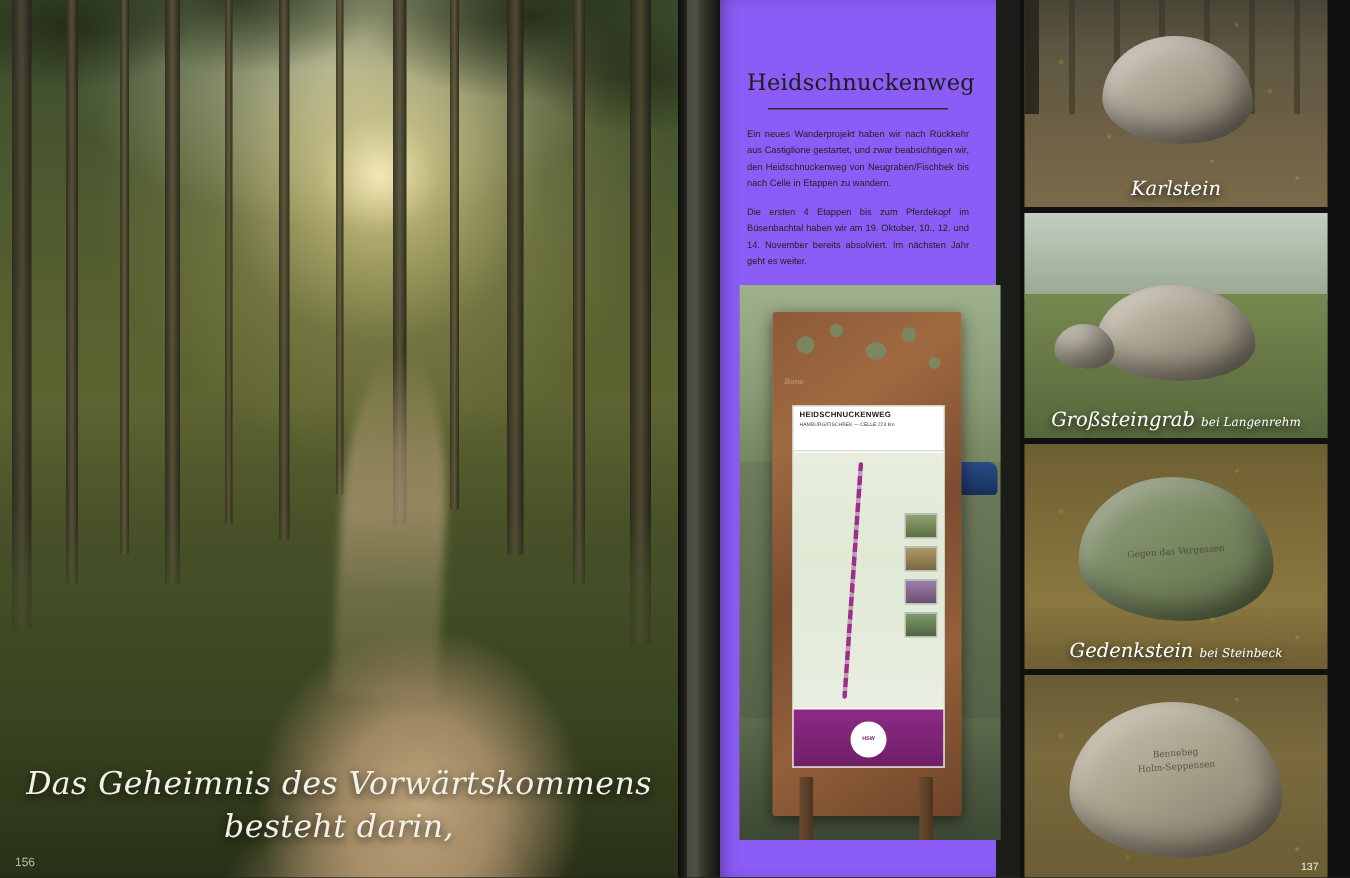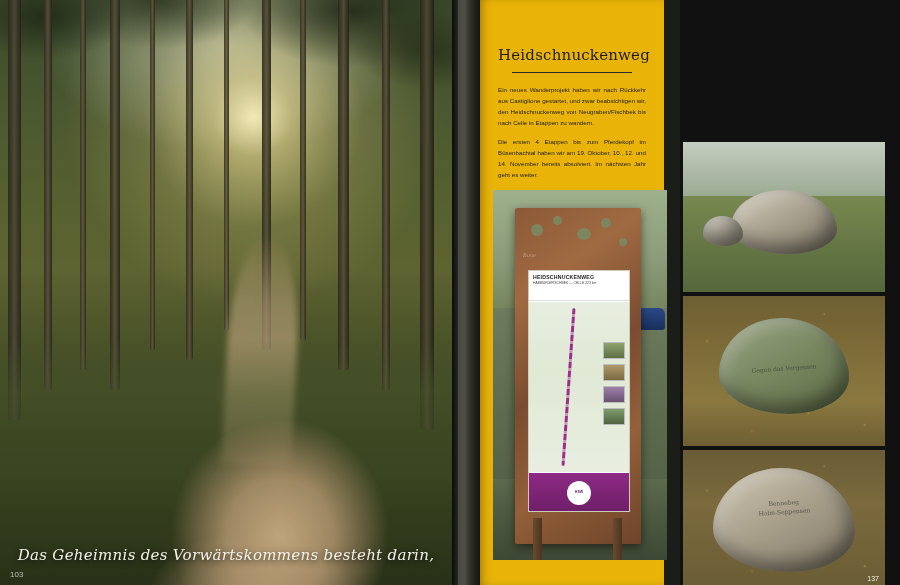--- a/index.html
+++ b/index.html
@@ -84,7 +84,7 @@
   
   .right-page{
     position:absolute;left:480px;top:0;width:184px;height:585px;
-    background:#eab308;
+    background:#8b5cf6;
     box-shadow:inset 6px 0 12px -6px rgba(0,0,0,.45);
   }
   .rp-inner{padding:46px 18px 0 18px;}

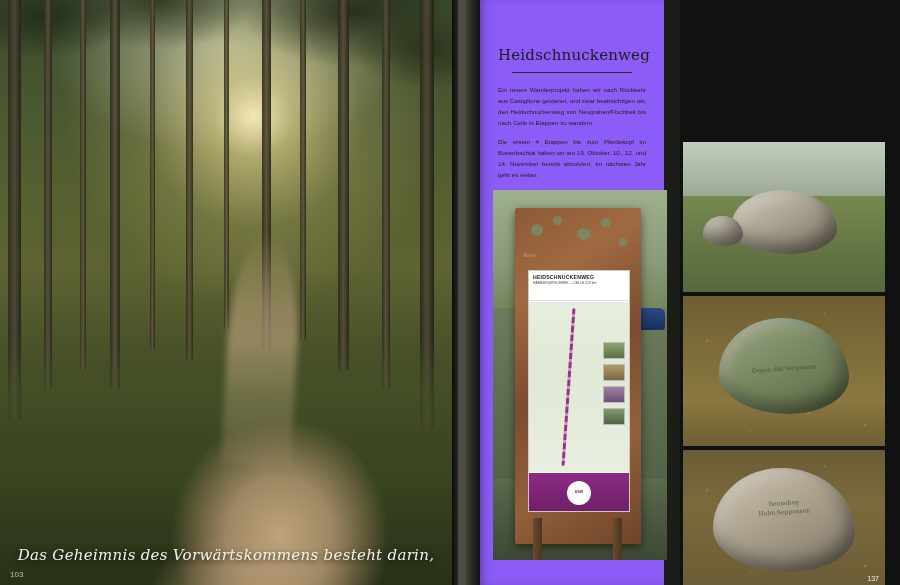--- a/index.html
+++ b/index.html
@@ -286,6 +286,14 @@
 
   <div class="photo-col">
 
+    <div class="pc-item" id="ph1">
+      <div class="trees"></div>
+      <div class="leaves"></div>
+      <div class="stone" style="left:52px;top:24px;width:100px;height:72px;background:linear-gradient(150deg,#cfc9bb,#a49c8c 55%,#746c5e);"></div>
+      <div class="pc-cap">
+        <span>Karlstein</span>
+      </div>
+    </div>
 
     <div class="pc-item" id="ph2">
       <div style="position:absolute;left:0;top:0;width:100%;height:38%;background:linear-gradient(180deg,#c3cdc0,#9aa890);"></div>

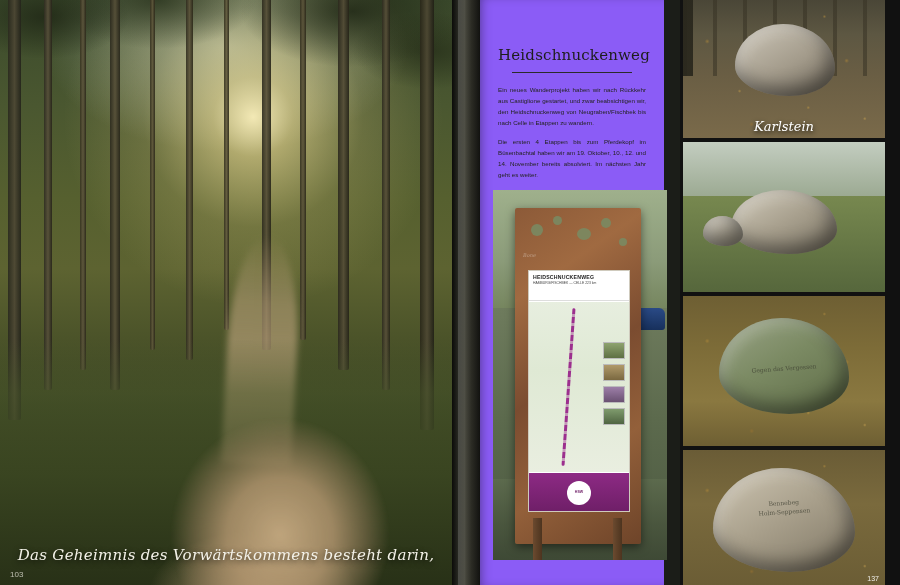--- a/index.html
+++ b/index.html
@@ -300,6 +300,10 @@
       <div style="position:absolute;left:0;bottom:0;width:100%;height:64%;background:linear-gradient(180deg,#77884f,#56673c);"></div>
       <div class="stone" style="left:48px;top:48px;width:106px;height:64px;background:linear-gradient(150deg,#d3cdbd,#a8a08e 50%,#7b7464);"></div>
       <div class="stone" style="left:20px;top:74px;width:40px;height:30px;background:linear-gradient(150deg,#c3bdad,#8f8878);"></div>
+      <div class="pc-cap">
+        <span>Großsteingrab</span>
+        <span class="small">bei Langenrehm</span>
+      </div>
     </div>
 
     <div class="pc-item" id="ph3">

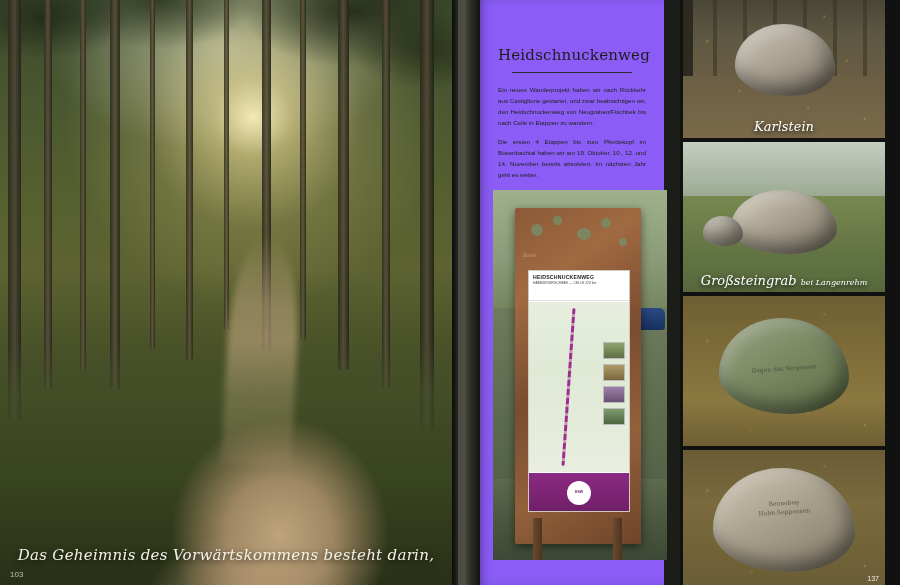--- a/index.html
+++ b/index.html
@@ -310,6 +310,10 @@
       <div class="leaves"></div>
       <div class="stone" style="left:36px;top:22px;width:130px;height:96px;background:linear-gradient(150deg,#9aa487,#7b8a63 45%,#5d6b46);"></div>
       <div class="stone-text">Gegen das Vergessen</div>
+      <div class="pc-cap">
+        <span>Gedenkstein</span>
+        <span class="small">bei Steinbeck</span>
+      </div>
     </div>
 
     <div class="pc-item" id="ph4">

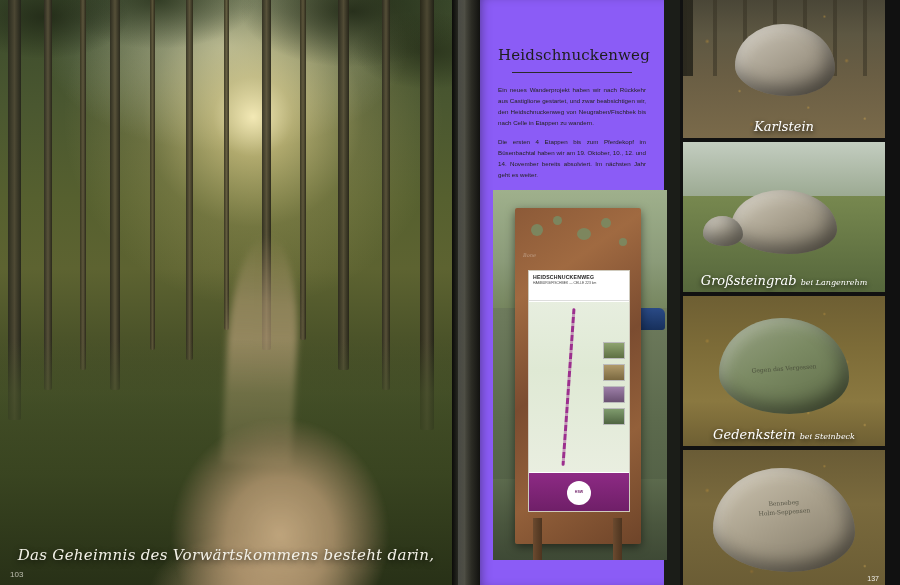--- a/index.html
+++ b/index.html
@@ -63,7 +63,7 @@
     font-family:"DejaVu Serif", serif;font-style:italic;
     text-shadow:0 2px 6px rgba(0,0,0,.75);
   }
-  .quote .l1{display:block;font-size:15px;line-height:1.35;letter-spacing:.3px;}
+  .quote .l1{display:block;font-size:21px;line-height:1.35;letter-spacing:.3px;}
   .quote .l2{display:block;font-size:19px;line-height:1.35;letter-spacing:.3px;}
   .quote .author{display:block;margin-top:14px;font-size:10px;opacity:.92;letter-spacing:.6px;}
   .pg-left{

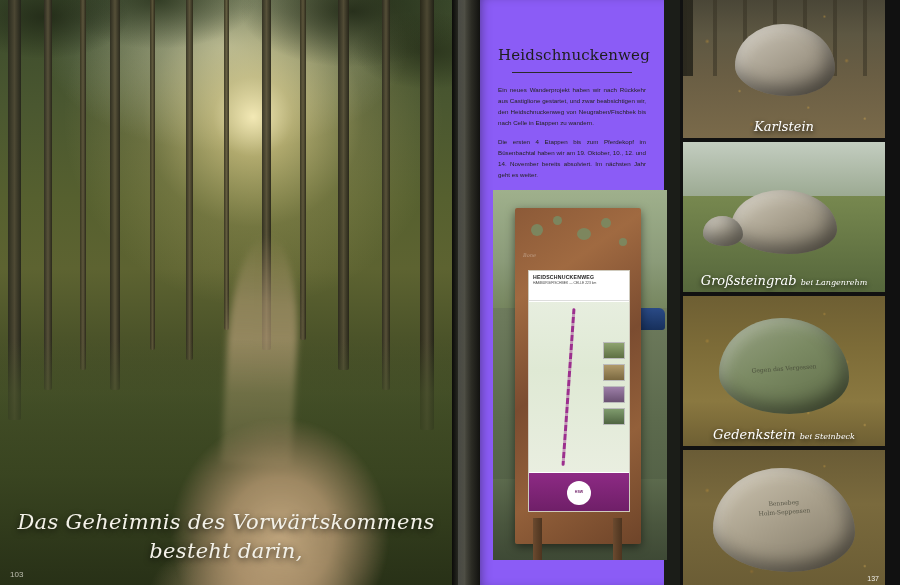--- a/index.html
+++ b/index.html
@@ -233,7 +233,7 @@
       <span class="l1">Das Geheimnis des Vorwärtskommens besteht darin,</span>
     </div>
 
-    <div class="pg-left">103</div>
+    <div class="pg-left">156</div>
   </div>
 
   <div class="gutter">

